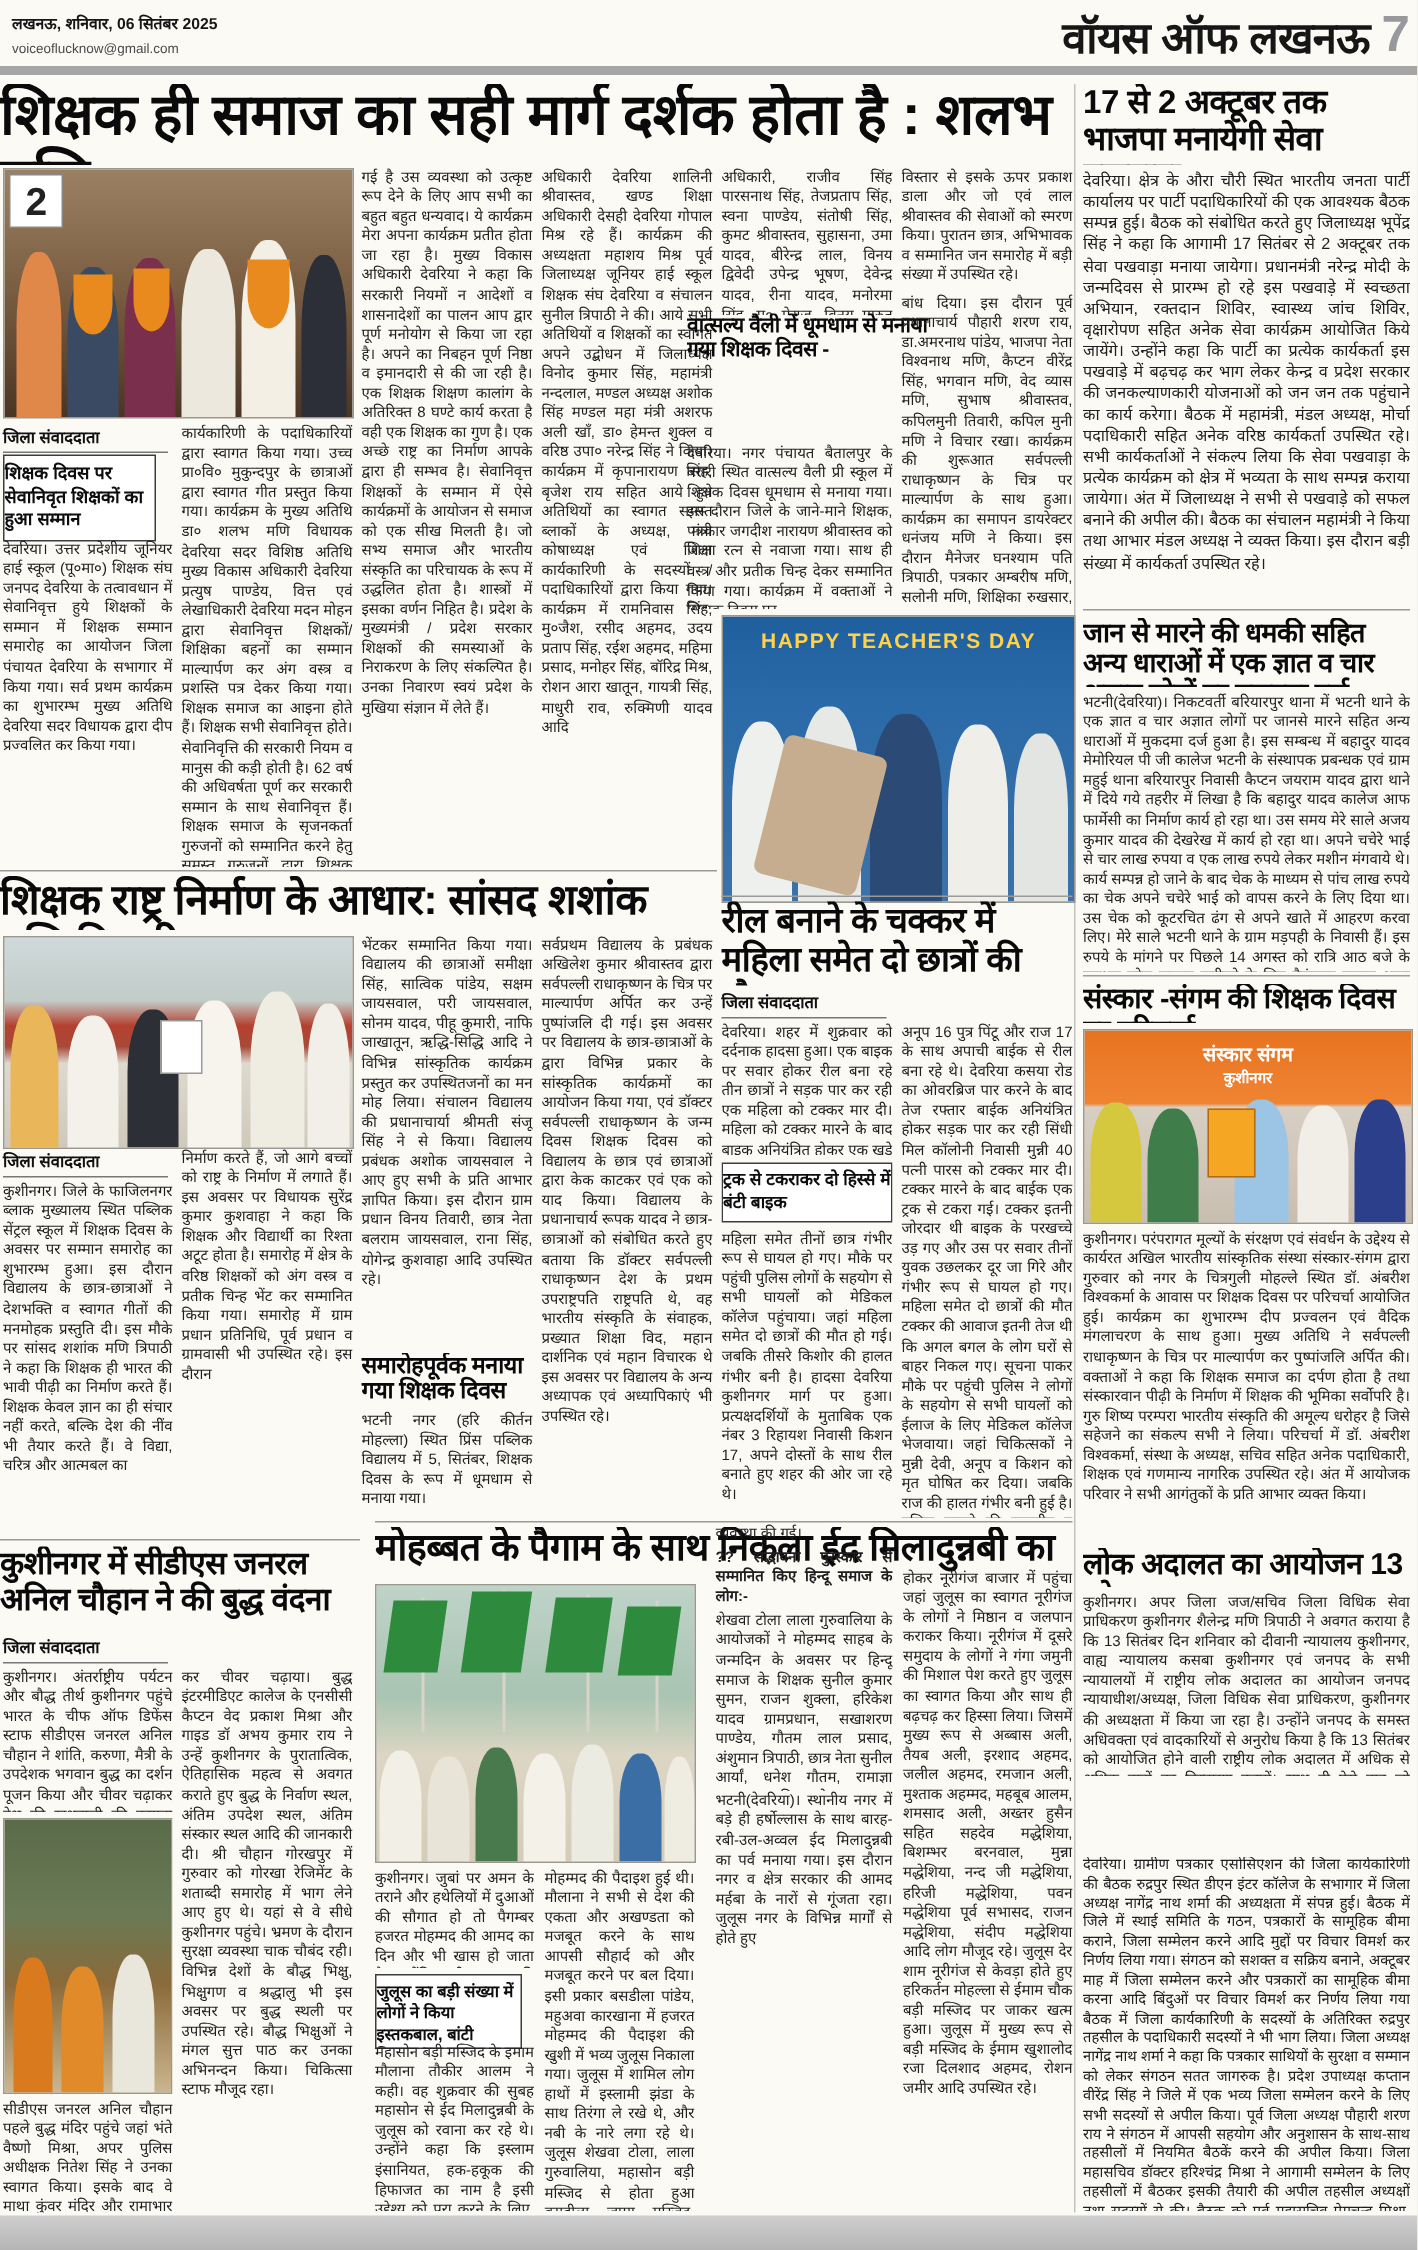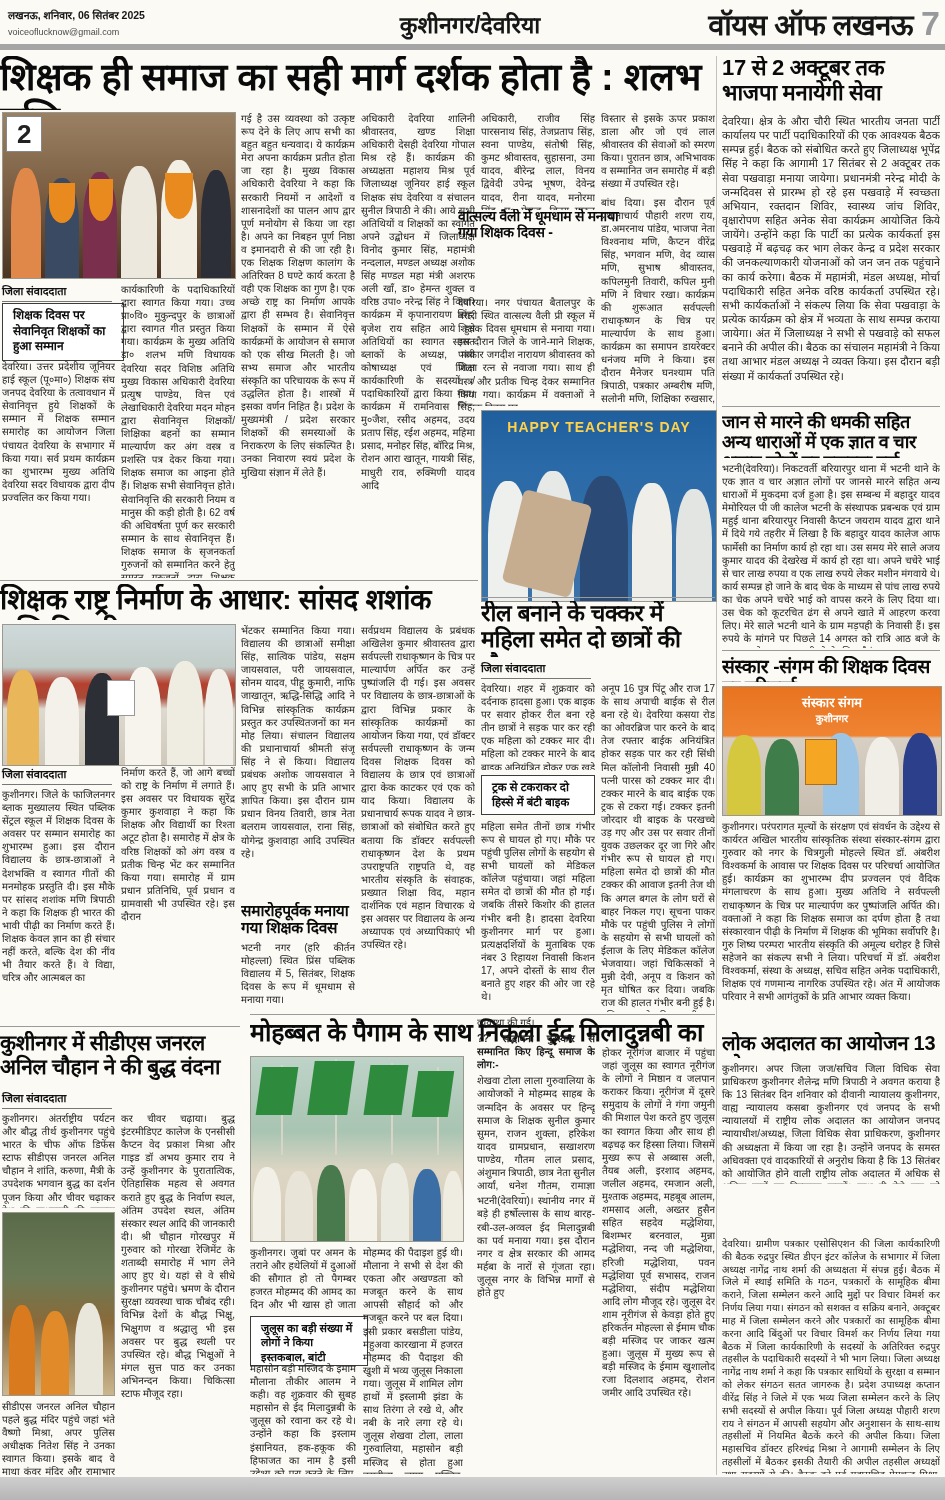--- a/index.html
+++ b/index.html
@@ -32,7 +32,6 @@
     <div style="font-size:10.5px;font-weight:bold;">लखनऊ, शनिवार, 06 सितंबर 2025</div>
     <div class="small-note" style="margin-top:5px;">voiceoflucknow@gmail.com</div>
   </div>
-  <div class="abs" style="left:300px;top:8px;width:340px;text-align:center;font-weight:900;font-size:23px;">कुशीनगर/देवरिया</div>
   <div class="abs" style="left:690px;top:4px;width:250px;display:flex;justify-content:flex-end;align-items:center;gap:8px;">
     <span style="font-weight:900;font-size:29px;letter-spacing:-0.5px;">वॉयस ऑफ लखनऊ</span>
     <span style="font-weight:900;font-size:34px;color:#97999c;">7</span>

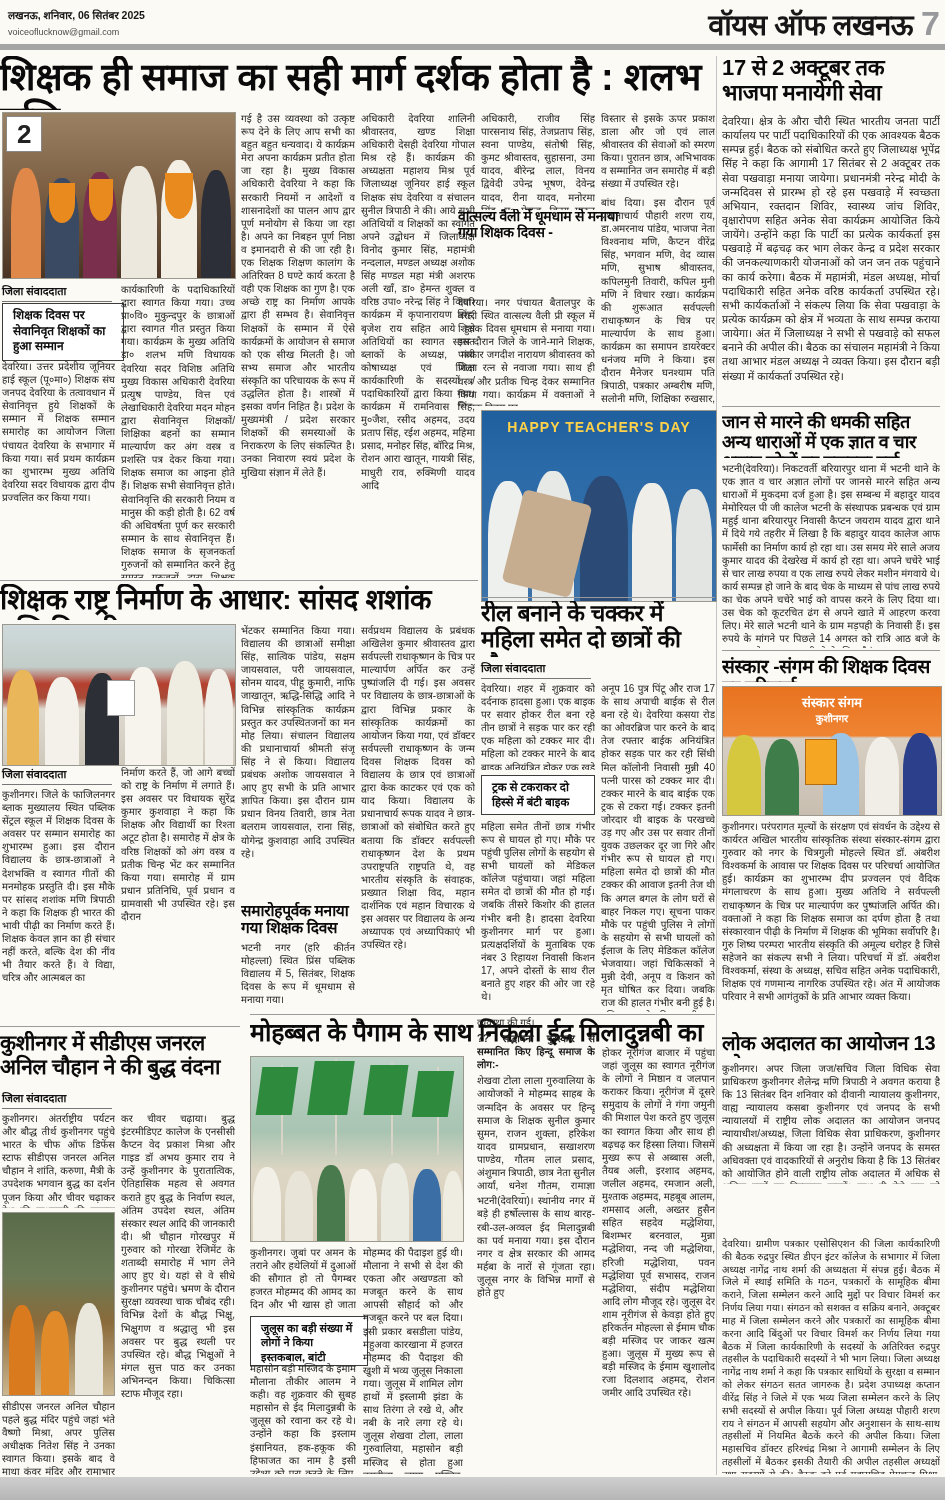--- a/index.html
+++ b/index.html
@@ -9,7 +9,7 @@
   .body-text{font-size:10px;line-height:1.31;text-align:justify;color:#1e1e1e;overflow:hidden;}
   .headline{font-weight:900;color:#0a0a0a;line-height:1.12;letter-spacing:-0.3px;overflow:hidden;}
   .byline{font-weight:bold;font-size:11px;border-bottom:1px solid #777;padding-bottom:3px;color:#111;}
-  .boxed{border:1.6px solid #3c3c3c;padding:4px 10px;font-weight:bold;font-size:12px;line-height:1.3;
+  .boxed{border:1.6px solid #3c3c3c;padding:4px 0;font-weight:bold;font-size:12px;line-height:1.3;
          color:#0d0d0d;background:#fff;overflow:hidden;}
   .rule-h{background:#9a9a9a;height:1px;}
   .rule-v{background:#c2c2c2;width:1px;}

